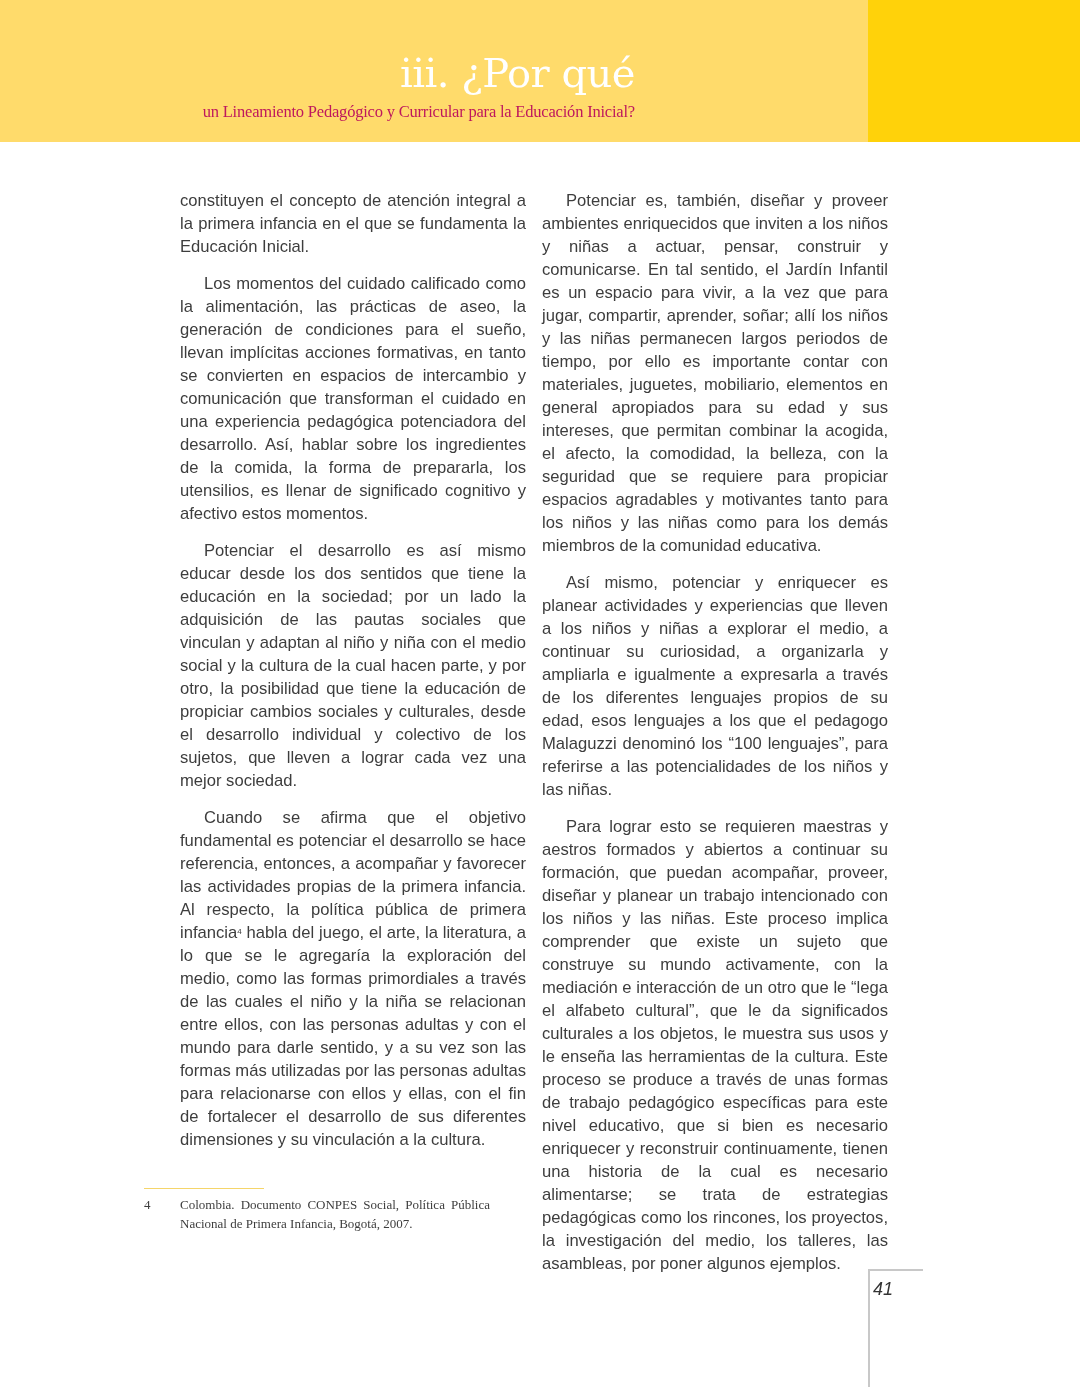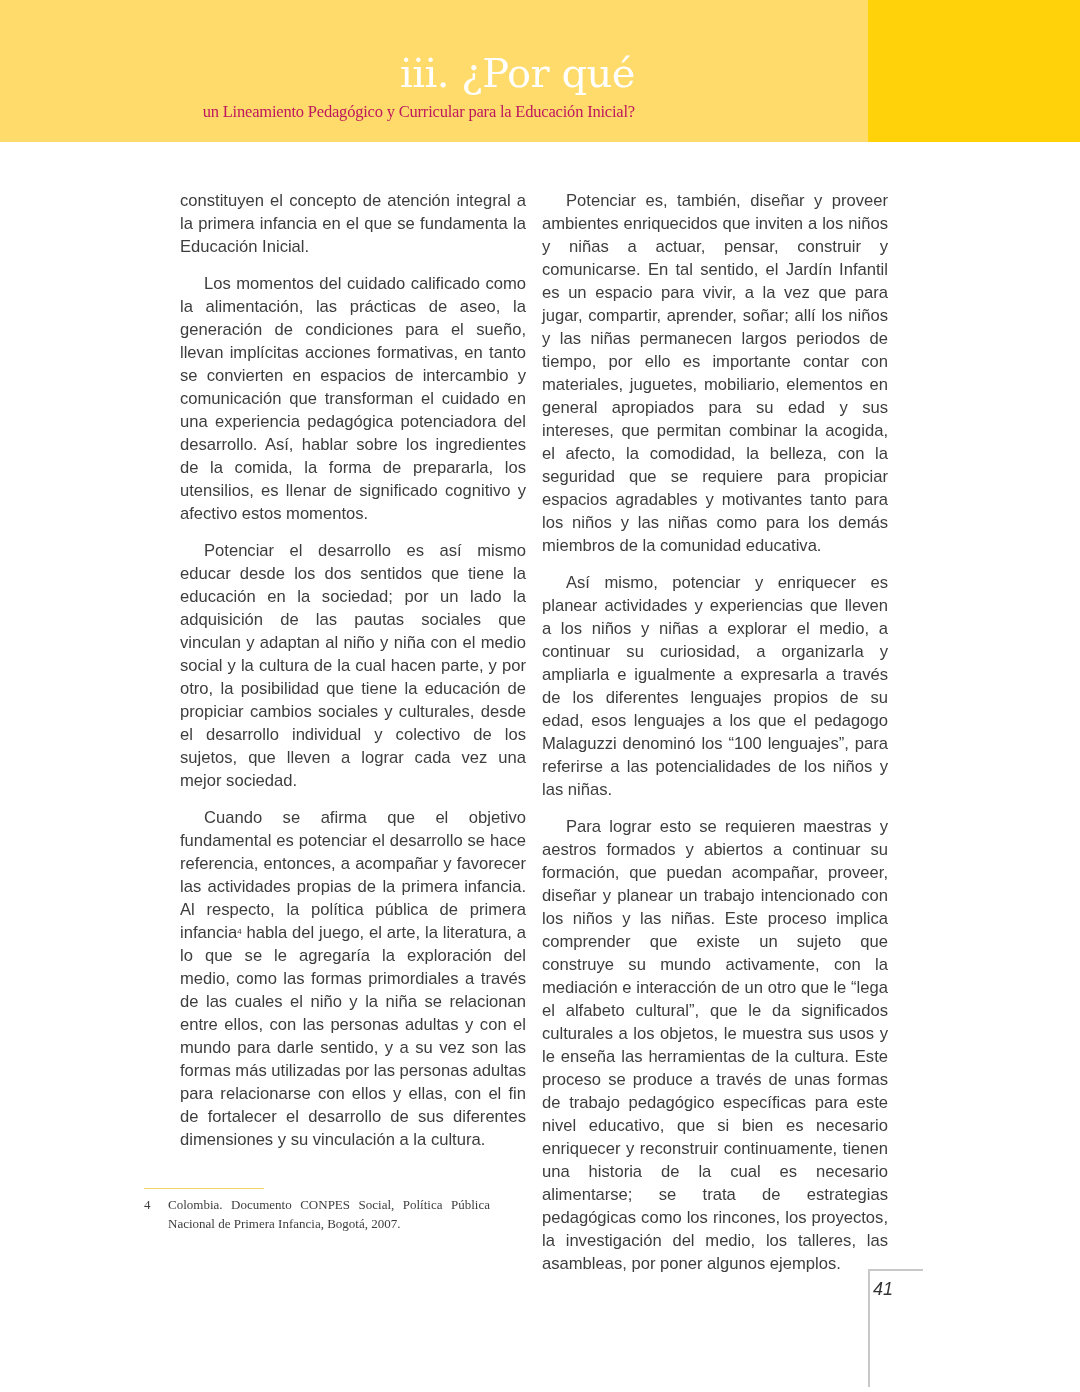--- a/index.html
+++ b/index.html
@@ -17,7 +17,7 @@
   .footnote-rule { position:absolute; left:144px; top:1188px; width:120px; height:1px; background:#F5D56A; }
   .footnote { position:absolute; left:144px; top:1195px; width:346px; font-family:"Liberation Serif", serif; font-size:13px; line-height:19px; color:#3d3d3d; }
   .footnote .fn-num { position:absolute; left:0; top:0; }
-  .footnote .fn-text { margin-left:24px; display:block; text-align:justify; }
+  .footnote .fn-text { margin-left:36px; display:block; text-align:justify; }
   .page-frame-v { position:absolute; left:868px; top:1269px; width:2px; height:118px; background:#c8c8c8; }
   .page-frame-h { position:absolute; left:868px; top:1269px; width:55px; height:2px; background:#c8c8c8; }
   .page-number { position:absolute; left:873px; top:1279px; font-family:Liberation Sans, sans-serif; font-style:italic; font-size:18px; color:#333333; }

